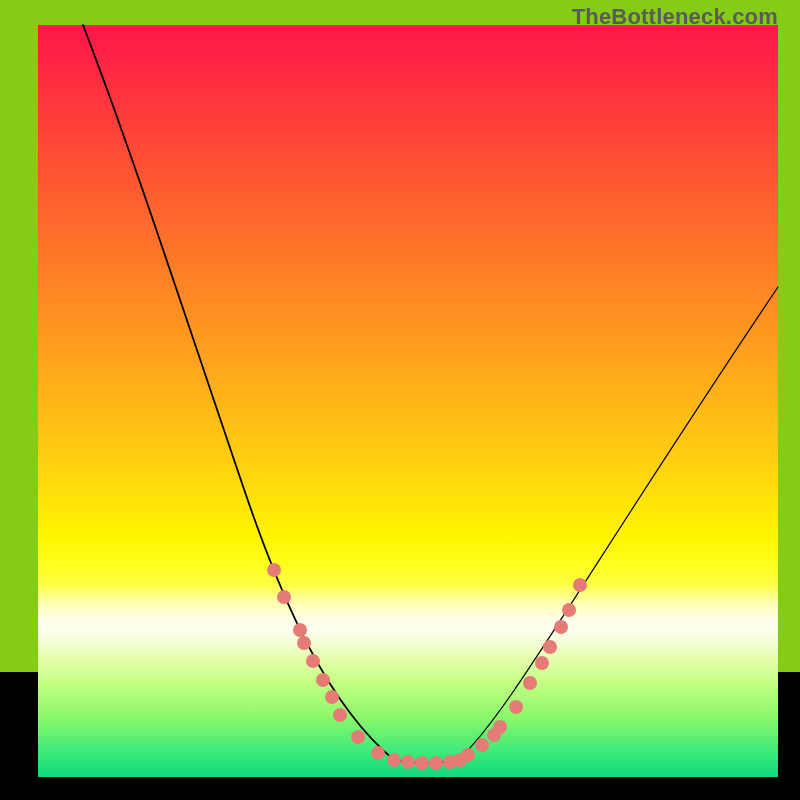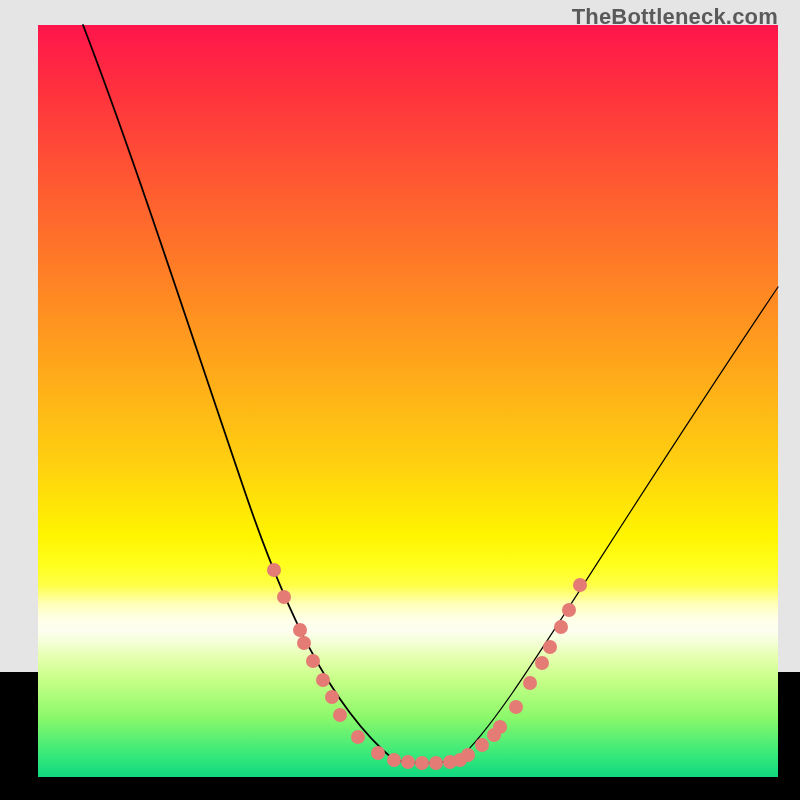--- a/index.html
+++ b/index.html
@@ -15,7 +15,7 @@
     position: relative;
     width: 800px;
     height: 672px;
-    background: #e5e5e5;
+    background: #84cc16;
   }
   .plot-area {
     position: absolute;

